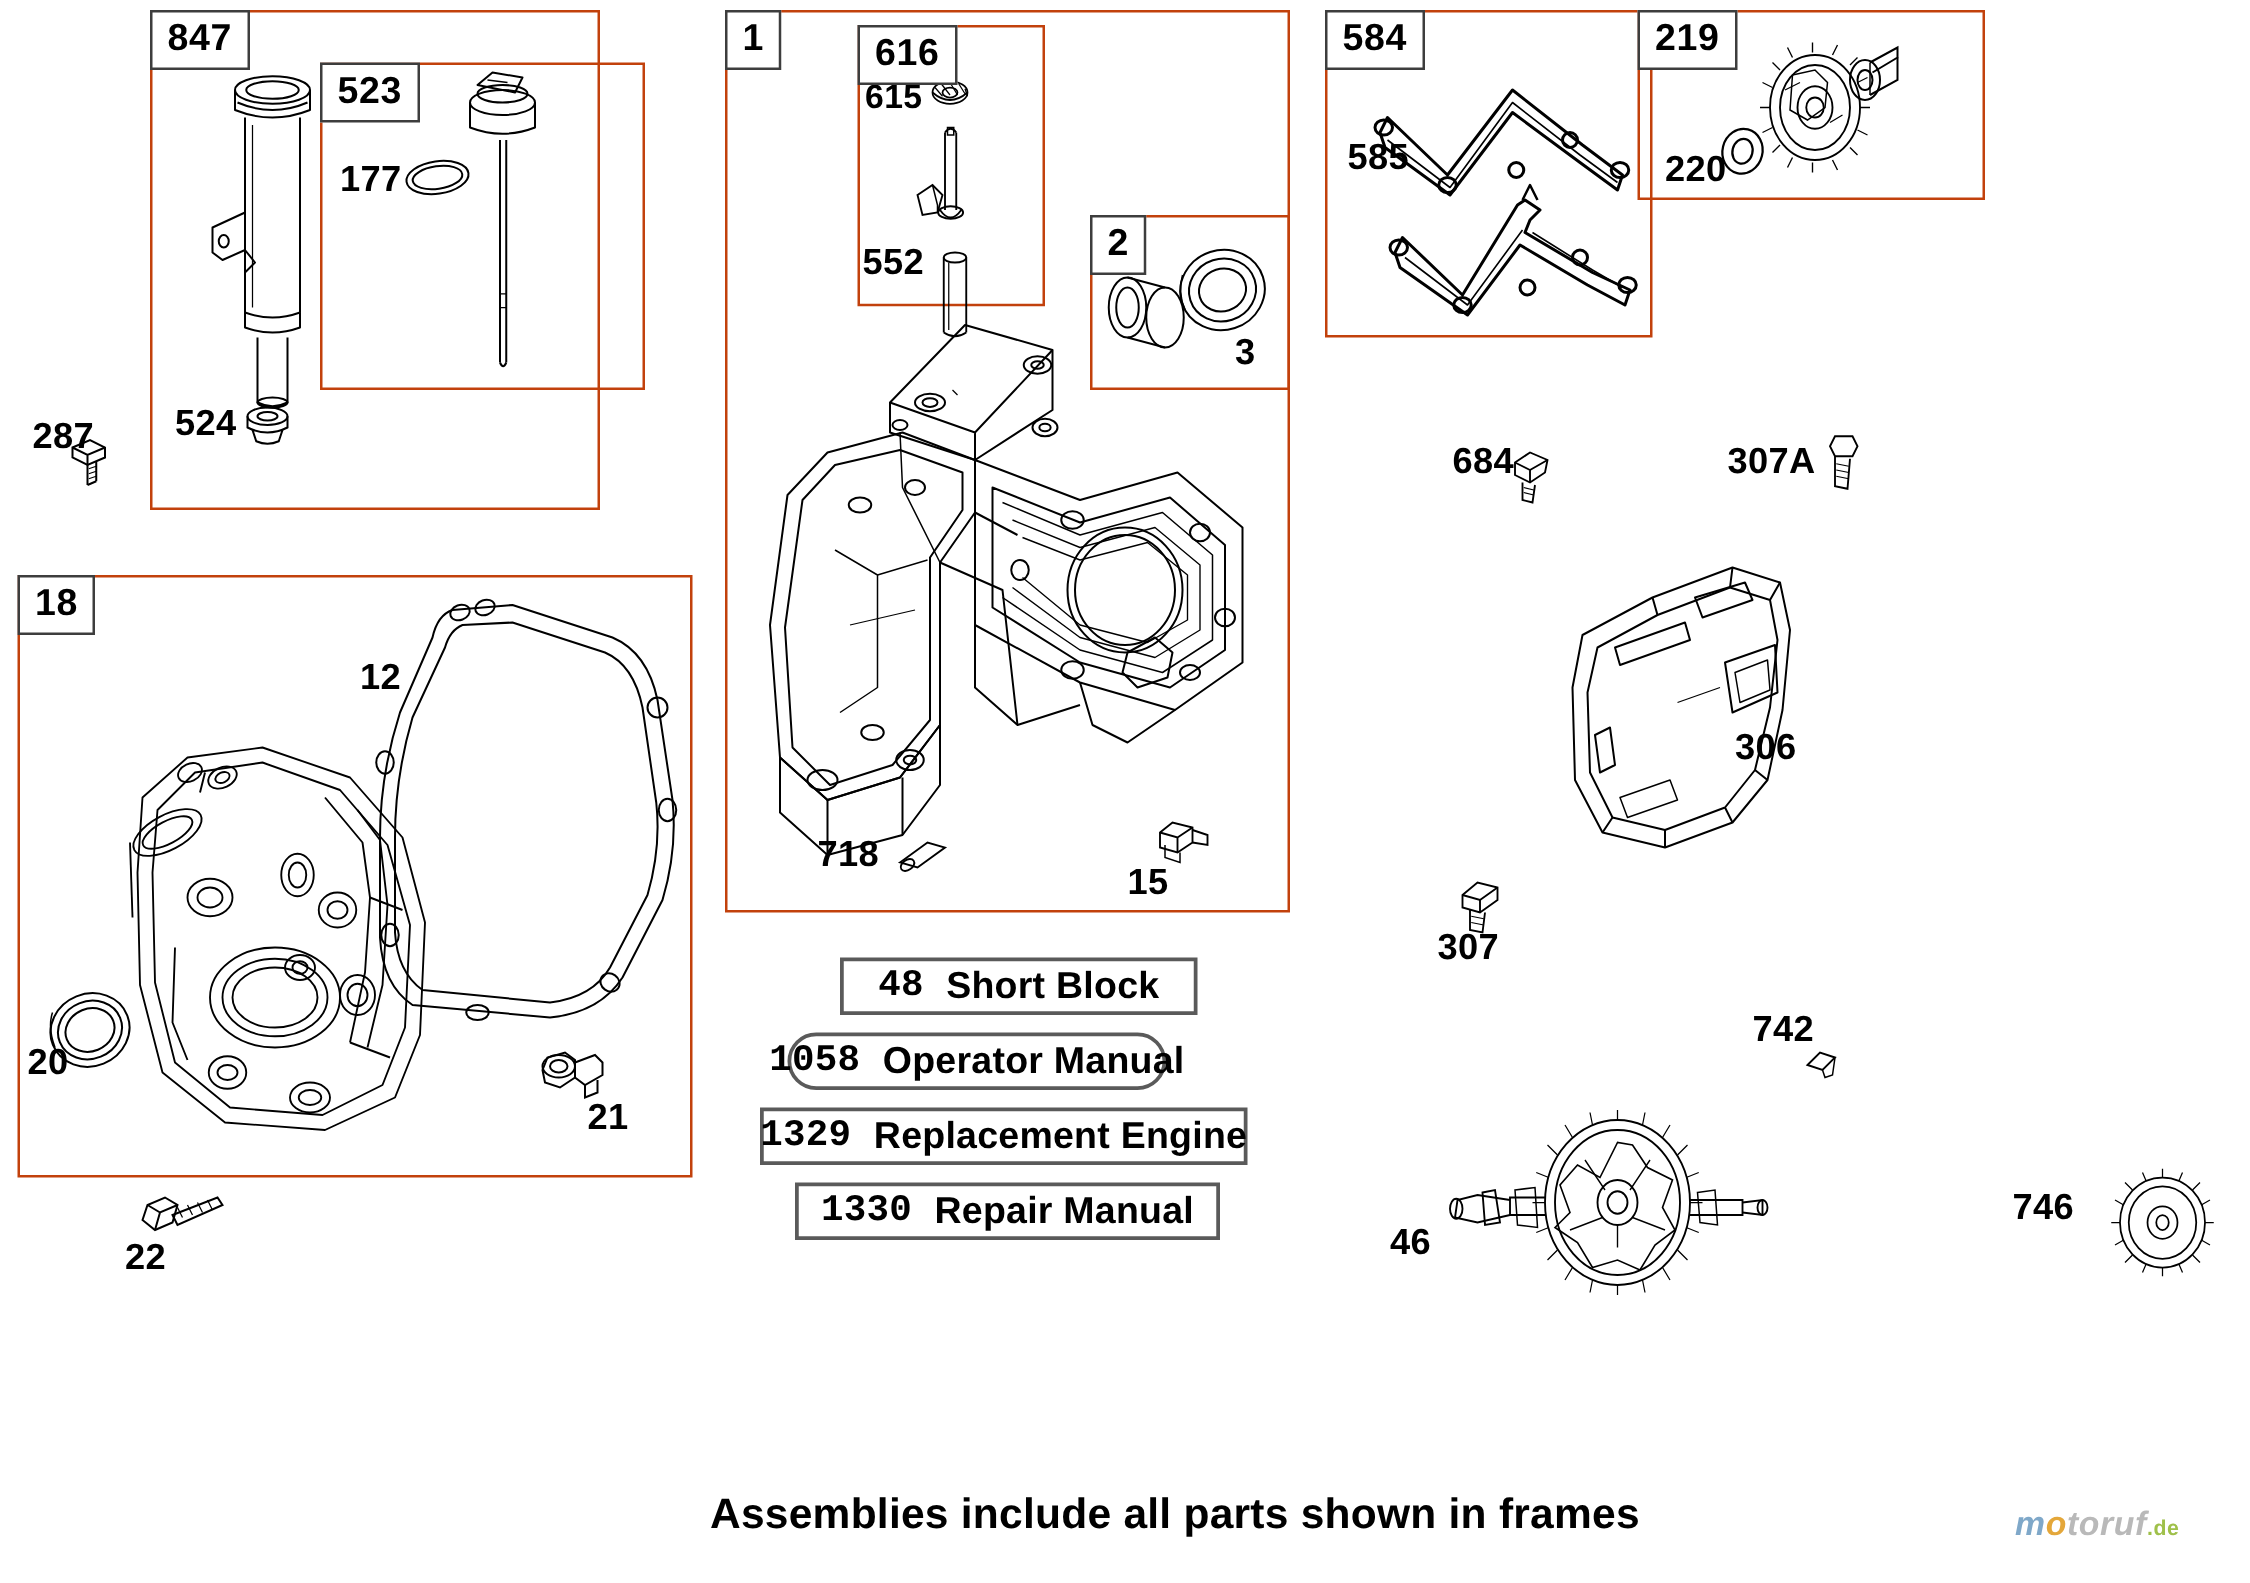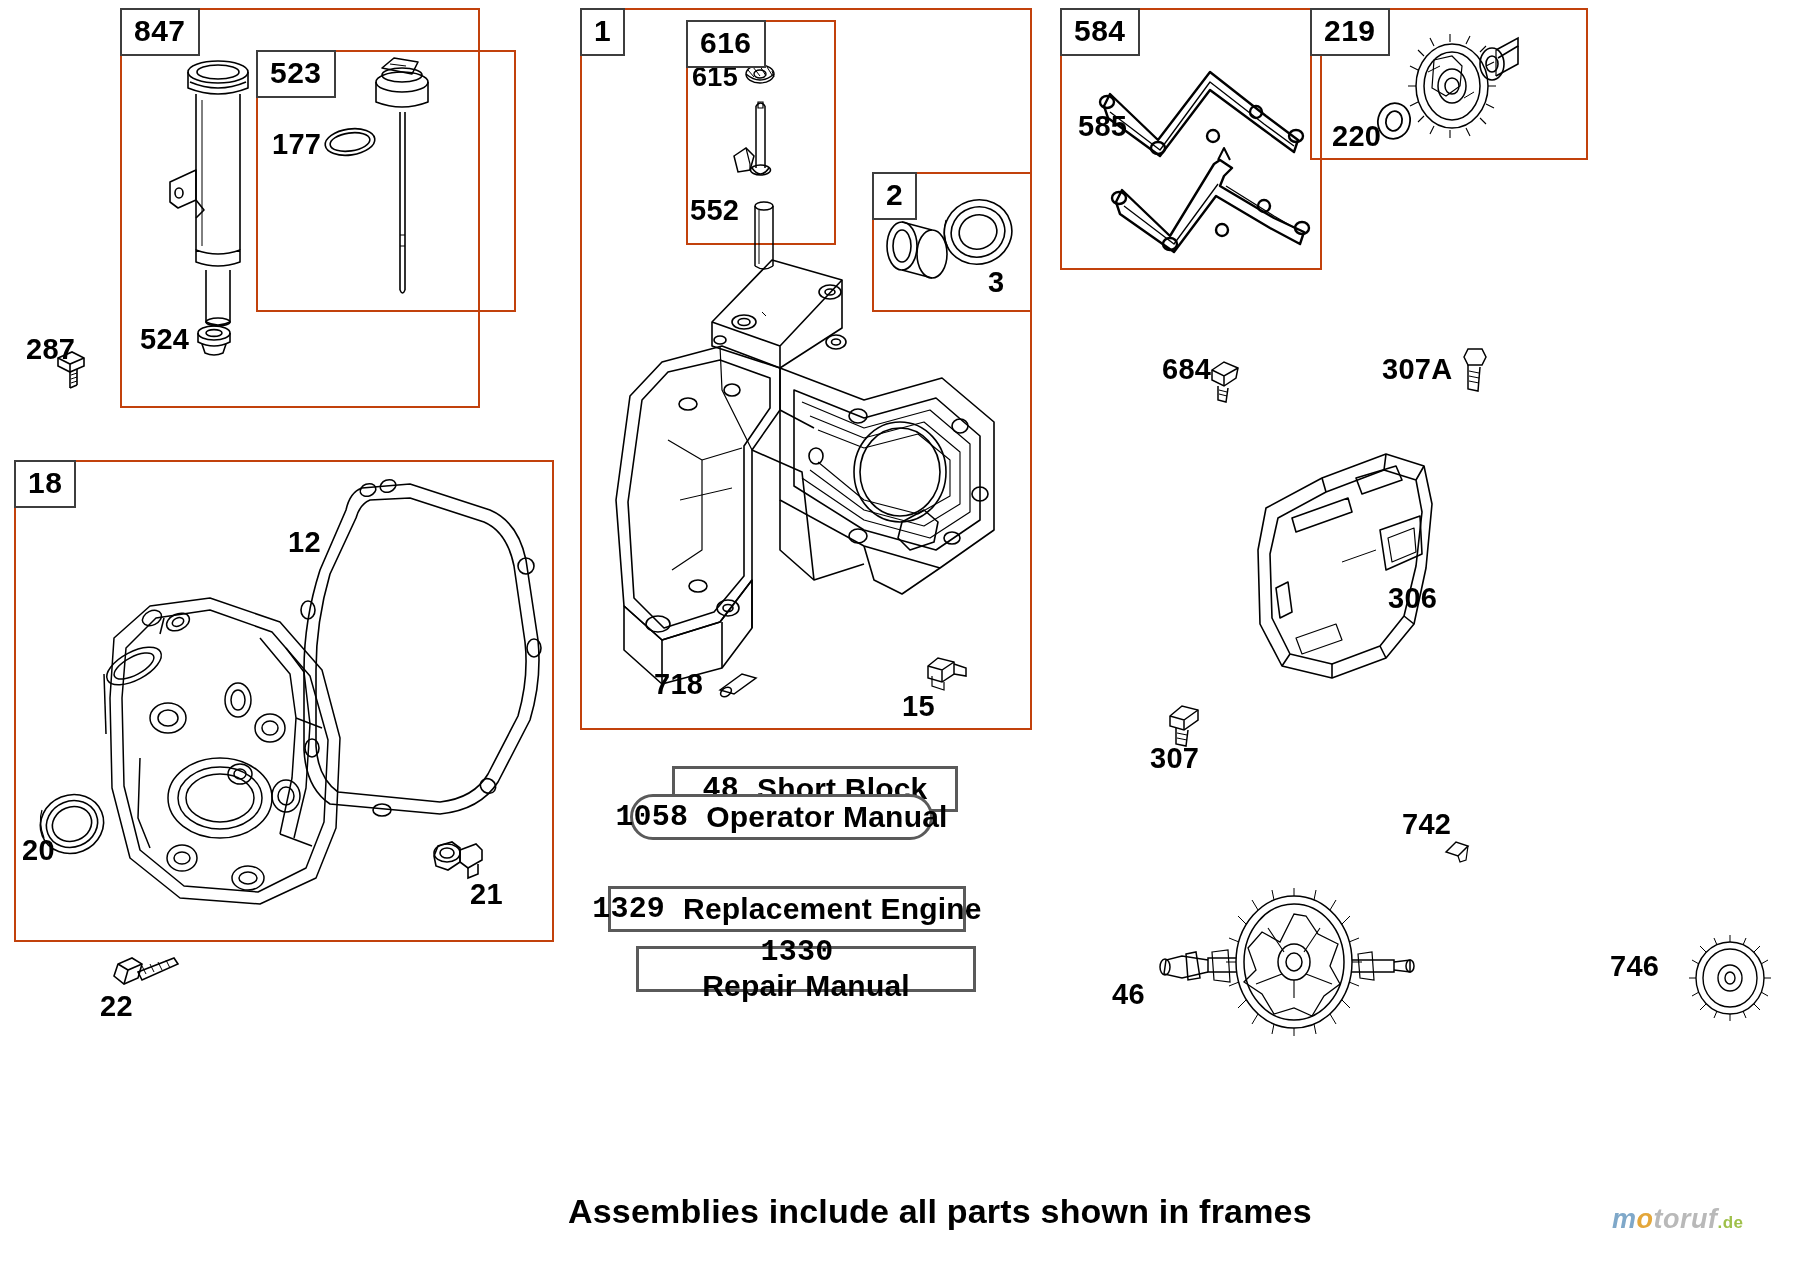--- a/index.html
+++ b/index.html
@@ -626,7 +626,7 @@
     <span>Short Block</span>
   </div>
 
-  <div class="listbox" style="left:630px; top:794px; width:303px; height:46px;border-radius:23px;">
+  <div class="listbox" style="left:630px; top:826px; width:303px; height:46px;border-radius:23px;">
     <span class="num">1058</span>
     <span>Operator Manual</span>
   </div>

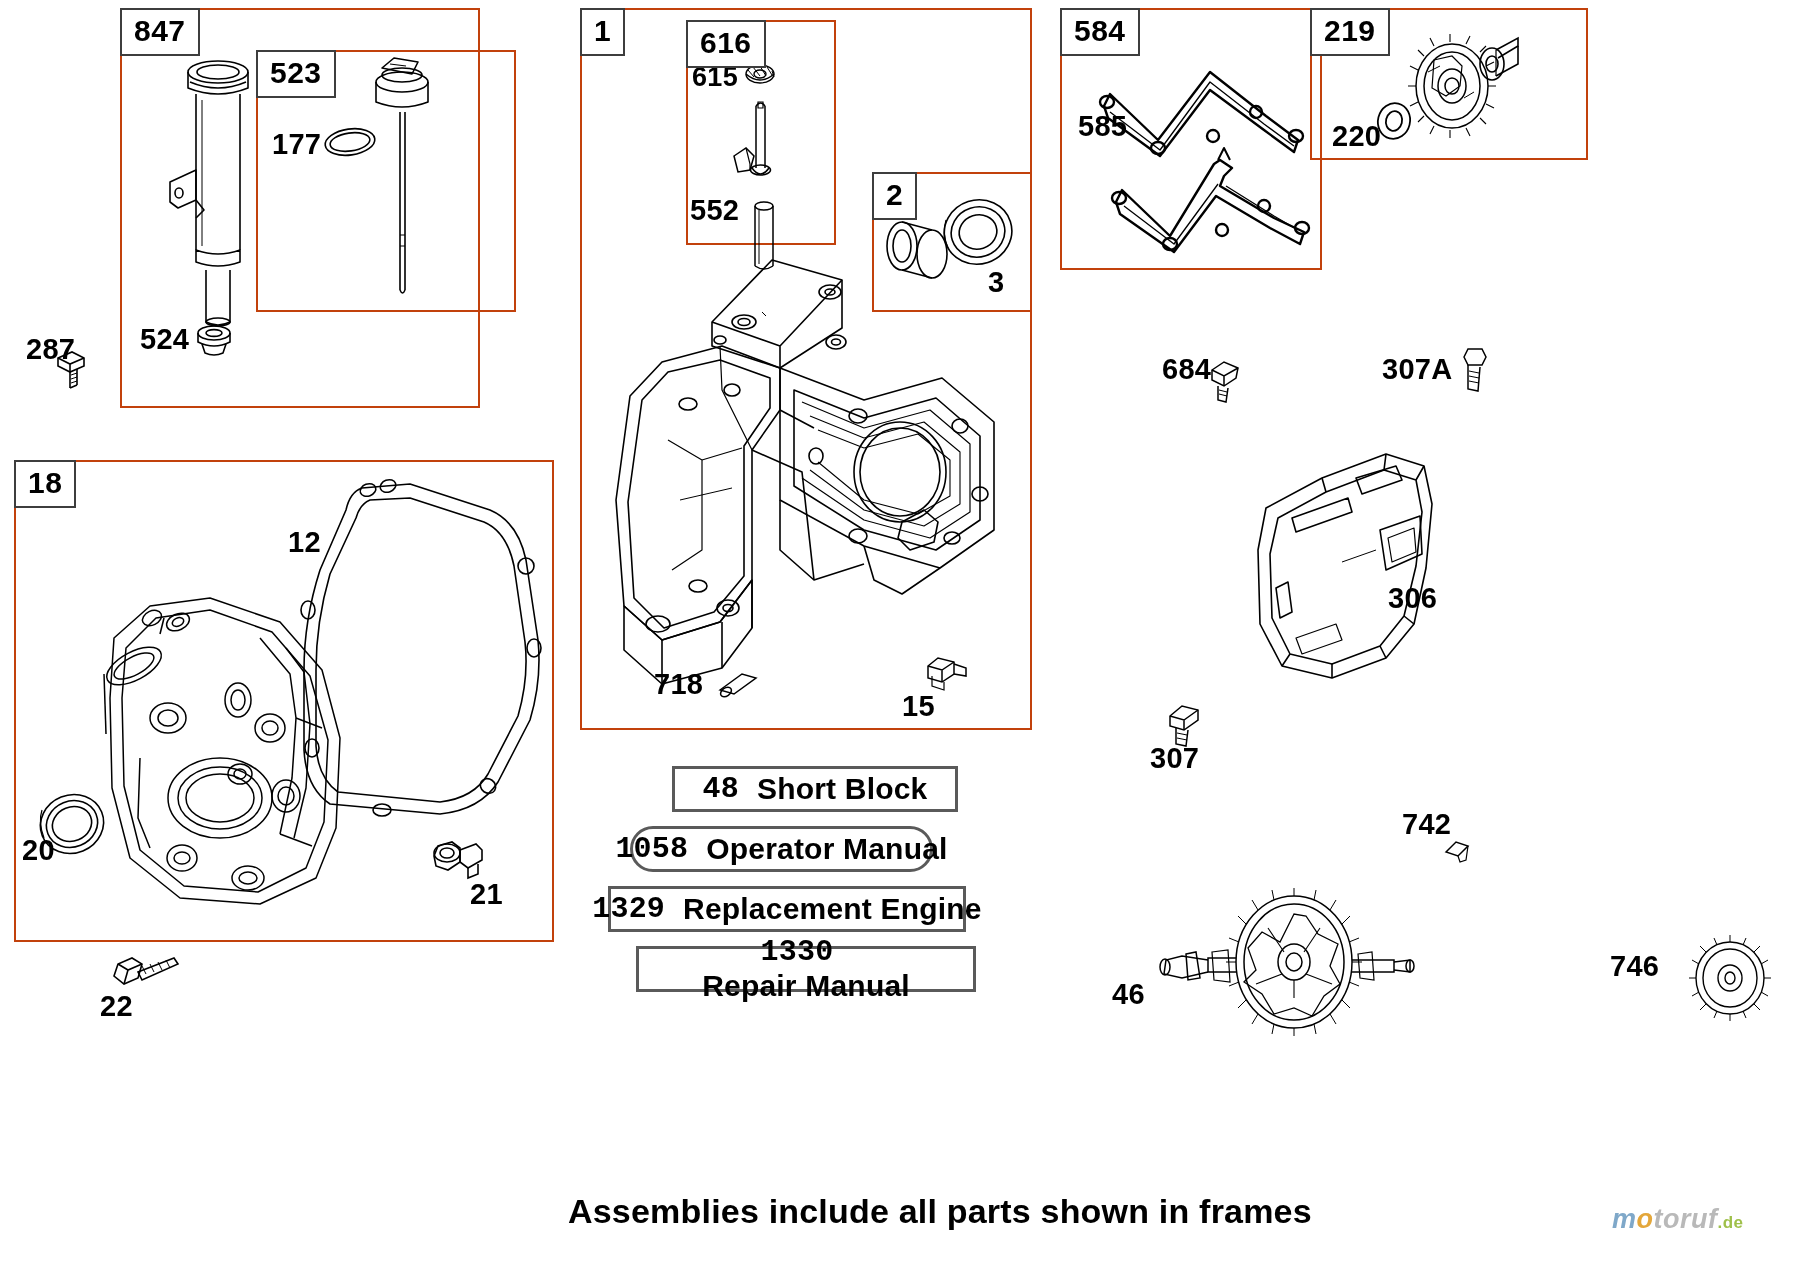--- a/index.html
+++ b/index.html
@@ -631,7 +631,7 @@
     <span>Operator Manual</span>
   </div>
 
-  <div class="listbox" style="left:608px; top:886px; width:358px; height:46px;">
+  <div class="listbox" style="left:608px; top:886px; width:390px; height:46px;">
     <span class="num">1329</span>
     <span>Replacement Engine</span>
   </div>

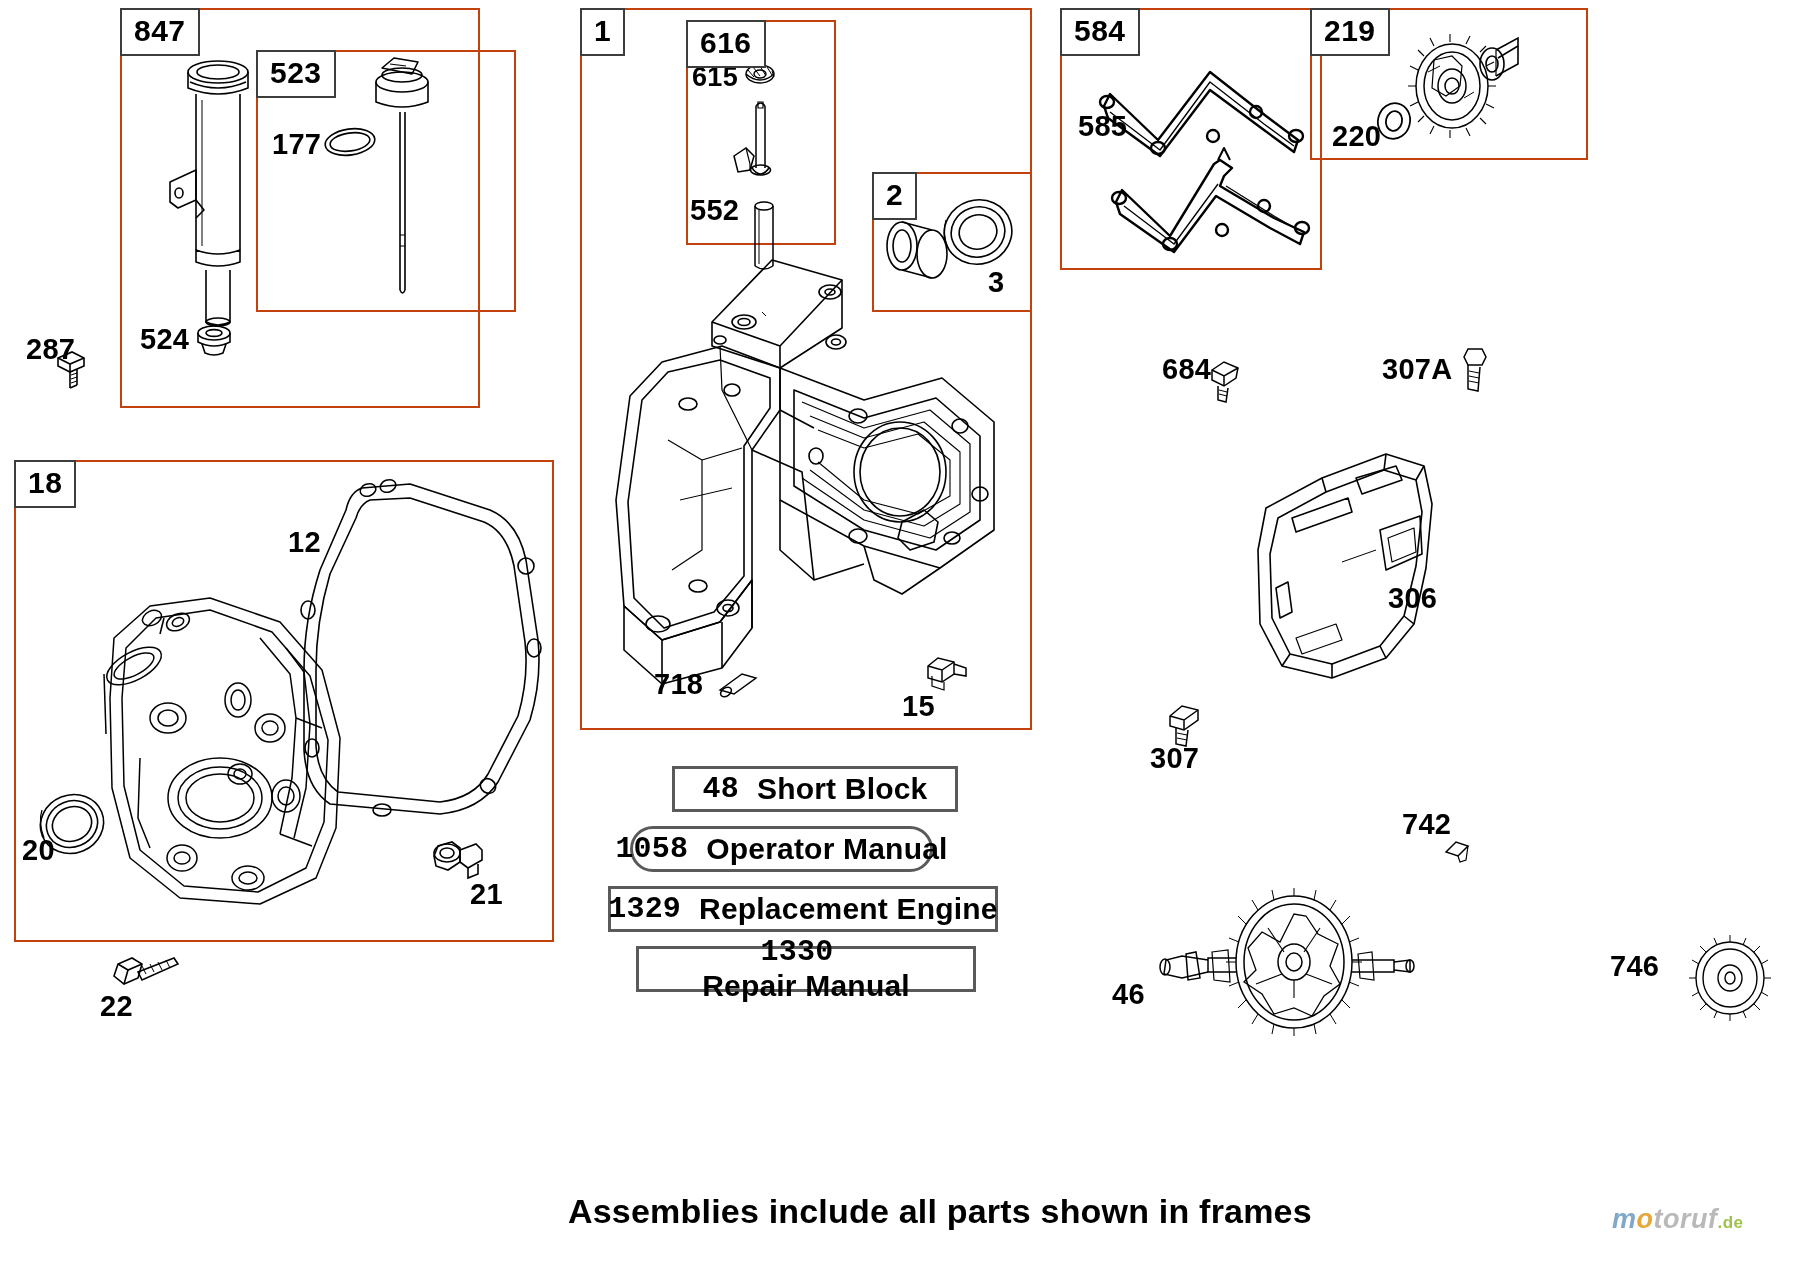--- a/index.html
+++ b/index.html
@@ -636,7 +636,7 @@
     <span>Replacement Engine</span>
   </div>
 
-  <div class="listbox" style="left:636px; top:946px; width:340px; height:46px;flex-direction:column;">
+  <div class="listbox" style="left:636px; top:946px; width:340px; height:46px;">
     <span class="num">1330</span>
     <span>Repair Manual</span>
   </div>

